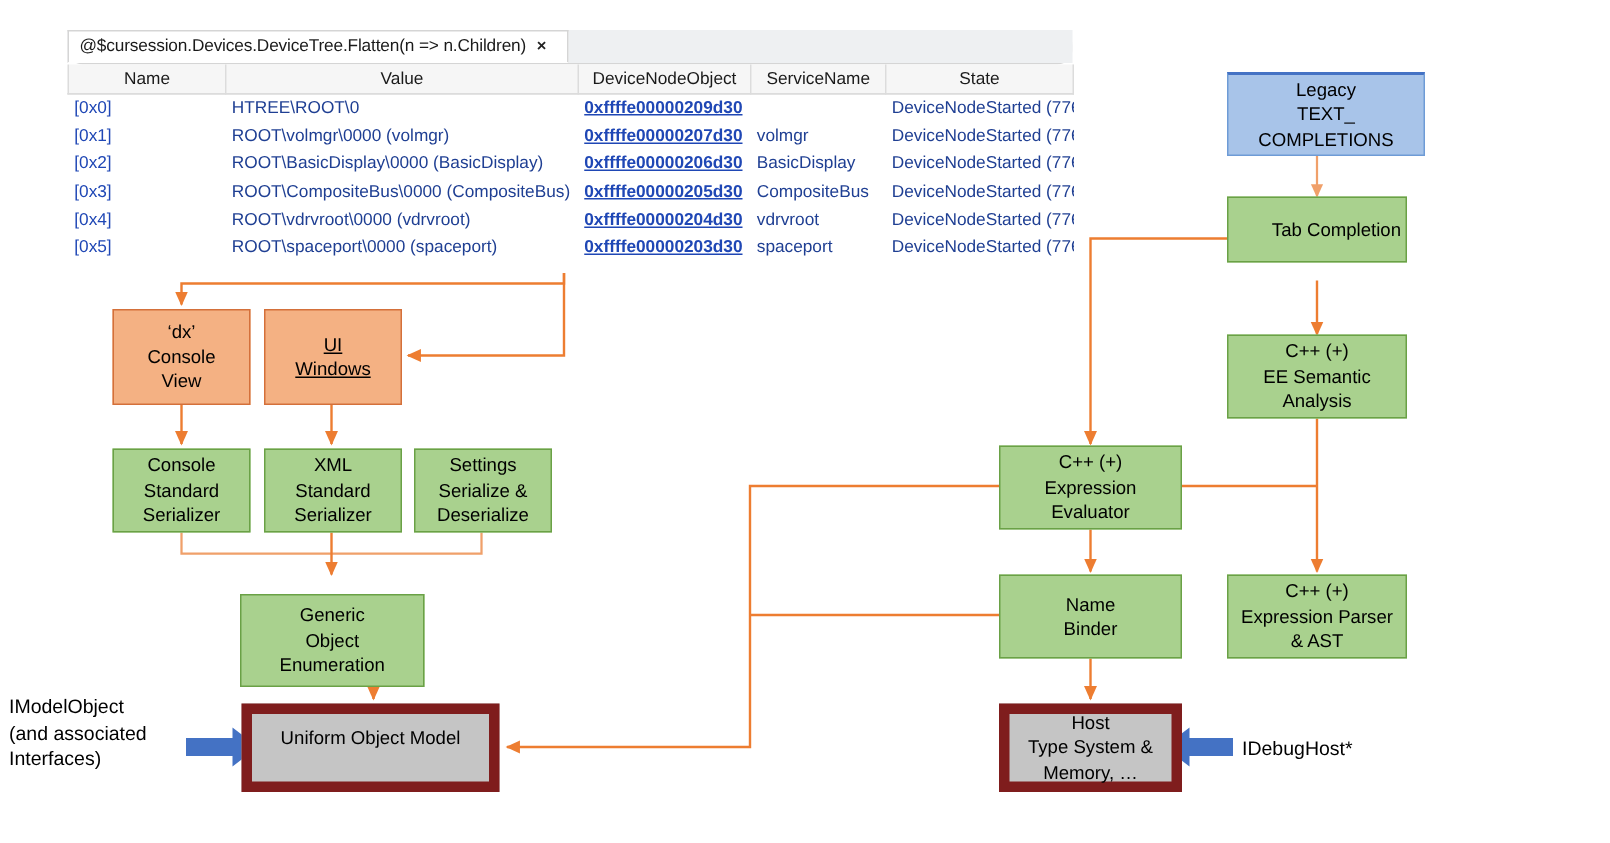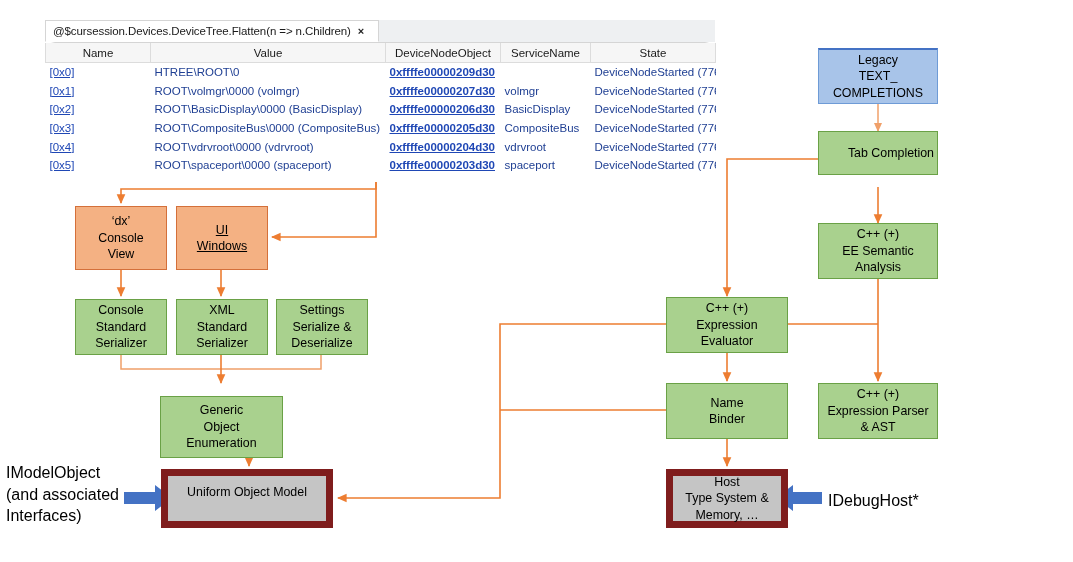--- a/index.html
+++ b/index.html
@@ -217,7 +217,7 @@
     <span class="lines">Uniform Object Model</span>
   </div>
 
-  <div class="node n-blue" style="left:818px;top:48px;width:120px;height:56px;">
+  <div class="node n-blue" style="left:818px;top:48px;width:132px;height:56px;">
     <span class="lines">Legacy<br>TEXT_<br>COMPLETIONS</span>
   </div>
 

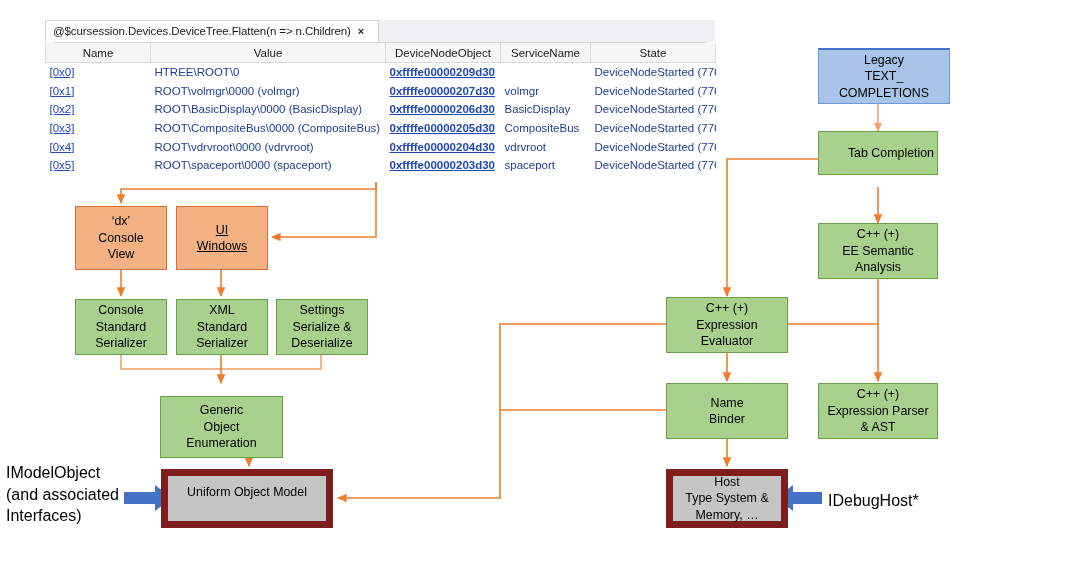--- a/index.html
+++ b/index.html
@@ -34,7 +34,7 @@
     white-space:nowrap;overflow:hidden;
   }
   td.c-name{text-align:left;padding-left:9px;}
-  td.c-name span{color:#1f47b5;text-decoration:underline;cursor:pointer;}
+  td.c-name span{color:#1f47b5;cursor:pointer;}
   td.c-value{text-align:left;padding-left:9px;color:#1f3f93;}
   td.c-obj{text-align:left;padding-left:6px;}
   td.c-obj span{color:#1f47b5;text-decoration:underline;cursor:pointer;font-weight:600;}

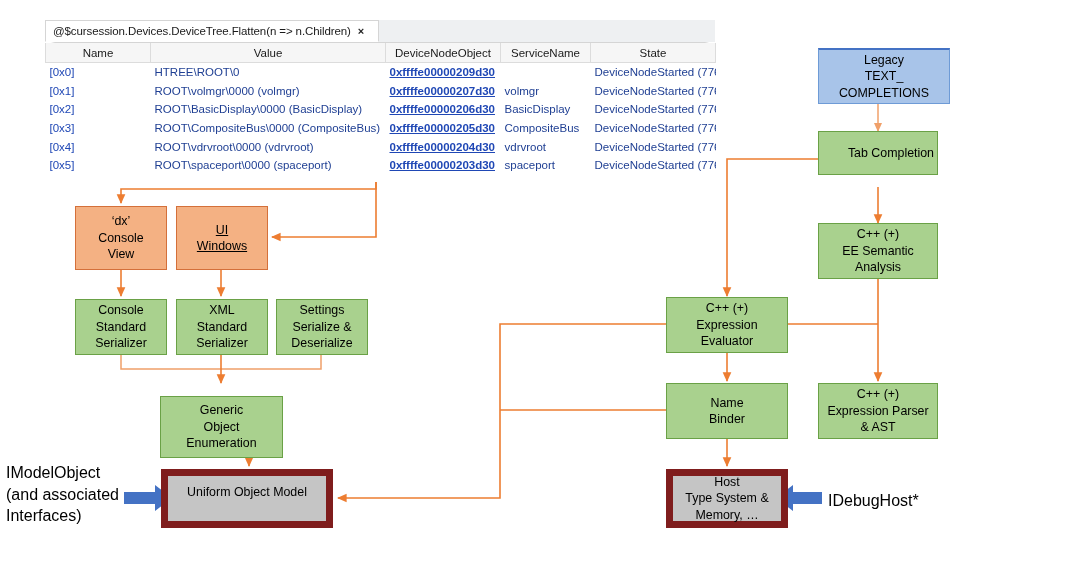--- a/index.html
+++ b/index.html
@@ -53,7 +53,7 @@
   .n-gray.top-align{align-items:flex-start;padding-top:8px;}
 
   
-  .plabel{position:absolute;font-size:16px;line-height:1.35;color:#000;white-space:pre;}
+  .plabel{position:absolute;font-size:13px;line-height:1.35;color:#000;white-space:pre;}
 
   
   svg.wires{position:absolute;left:0;top:0;width:1073px;height:562px;pointer-events:none;}

